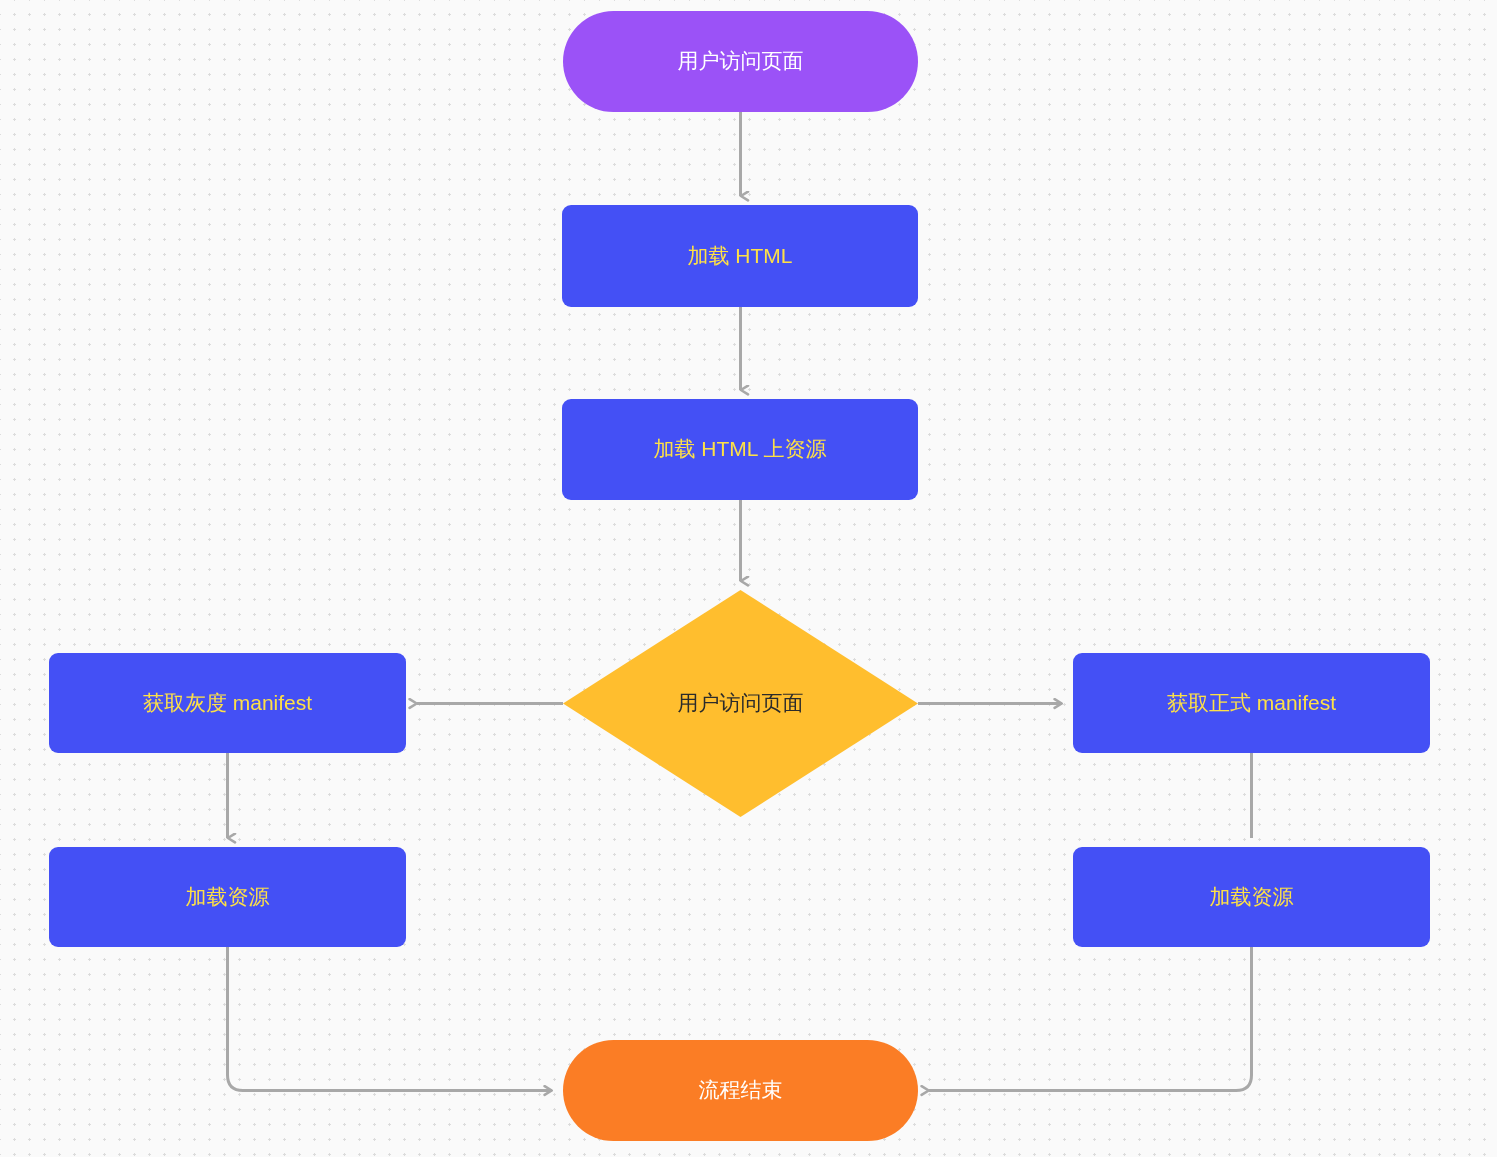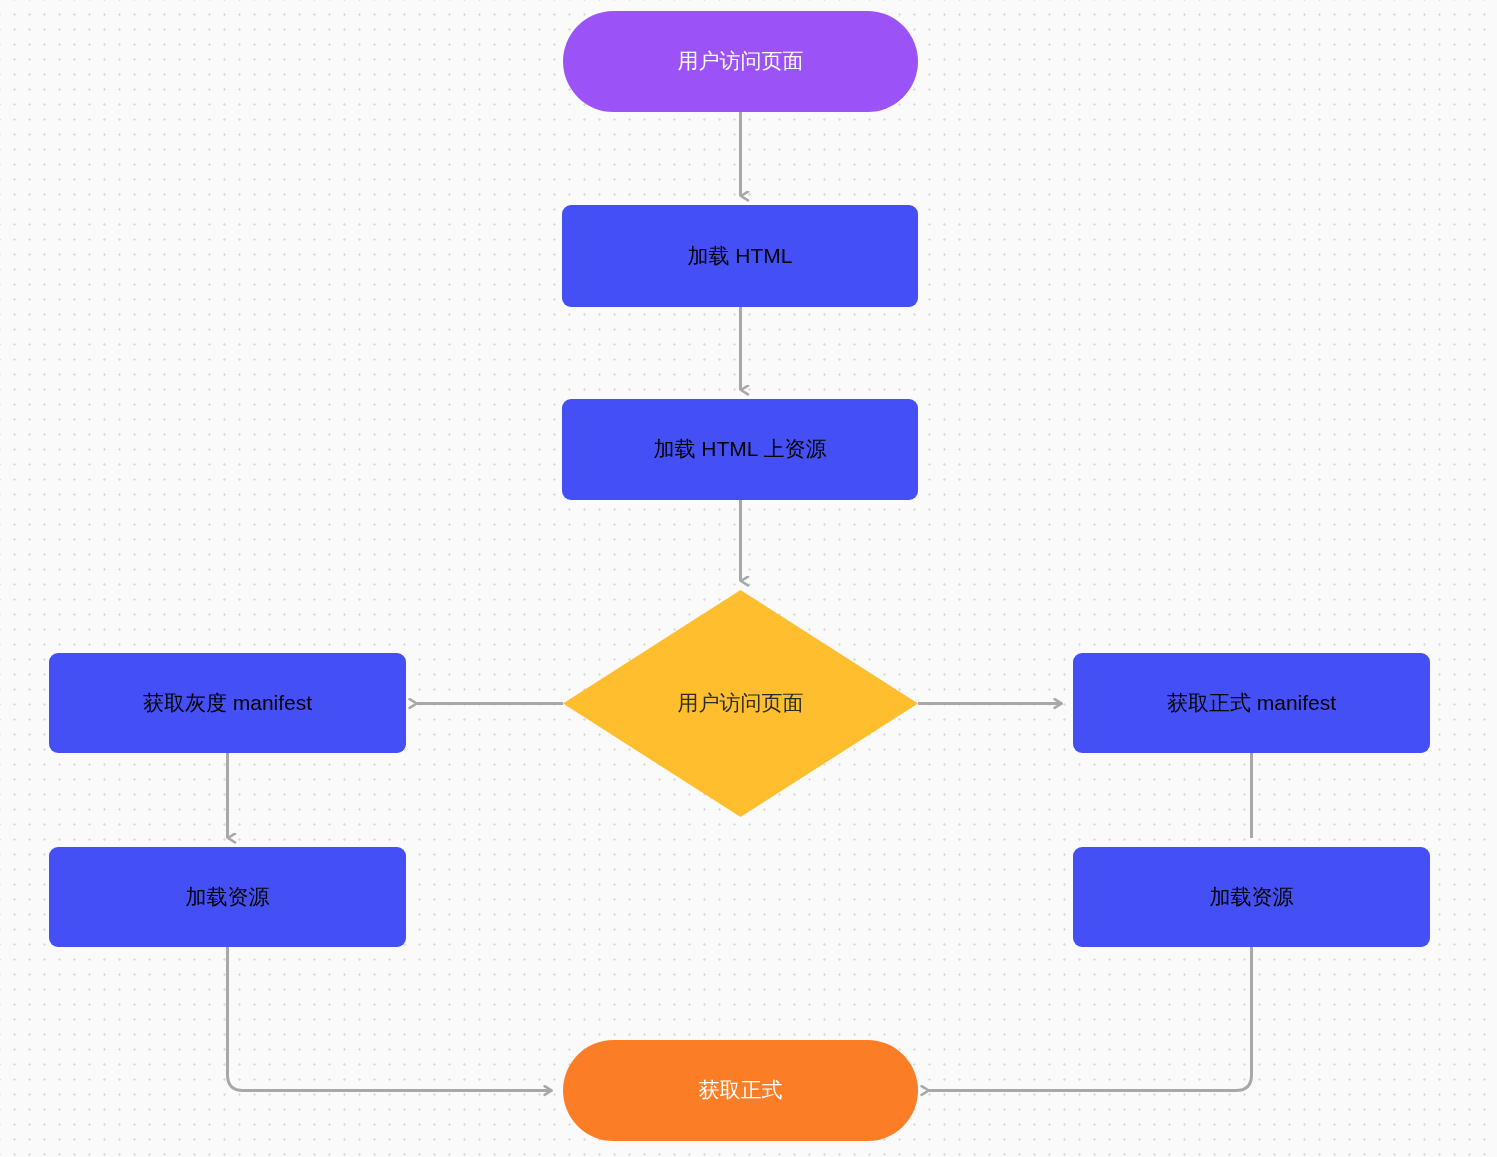--- a/index.html
+++ b/index.html
@@ -57,7 +57,7 @@
   }
   .n-process {
     background: #4450f5;
-    color: #000000;
+    color: #fde047;
     border-radius: 9px;
     font-size: 21px;
   }

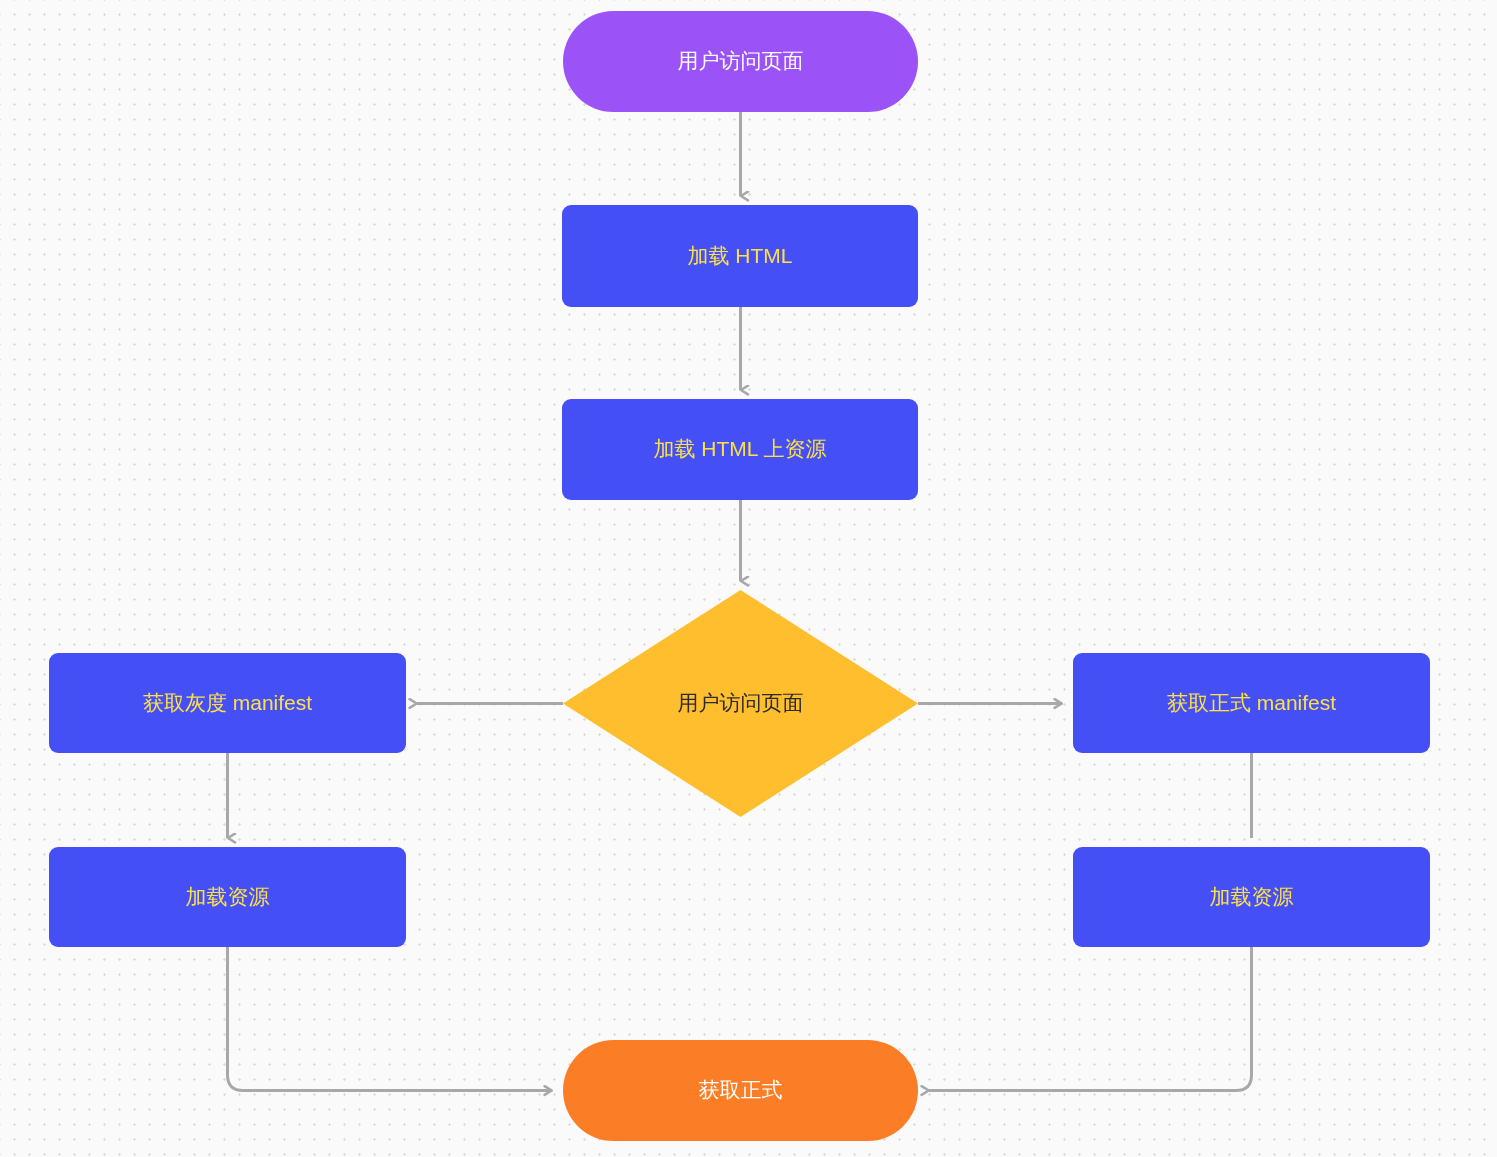--- a/index.html
+++ b/index.html
@@ -154,7 +154,7 @@
   </div>
 
   <div class="node n-terminal-end" style="left:563px; top:1040px; width:355px; height:101px;">
-    <span class="node-label">获取正式</span>
+    <span class="node-label">流程结束</span>
   </div>
 
 </div>

